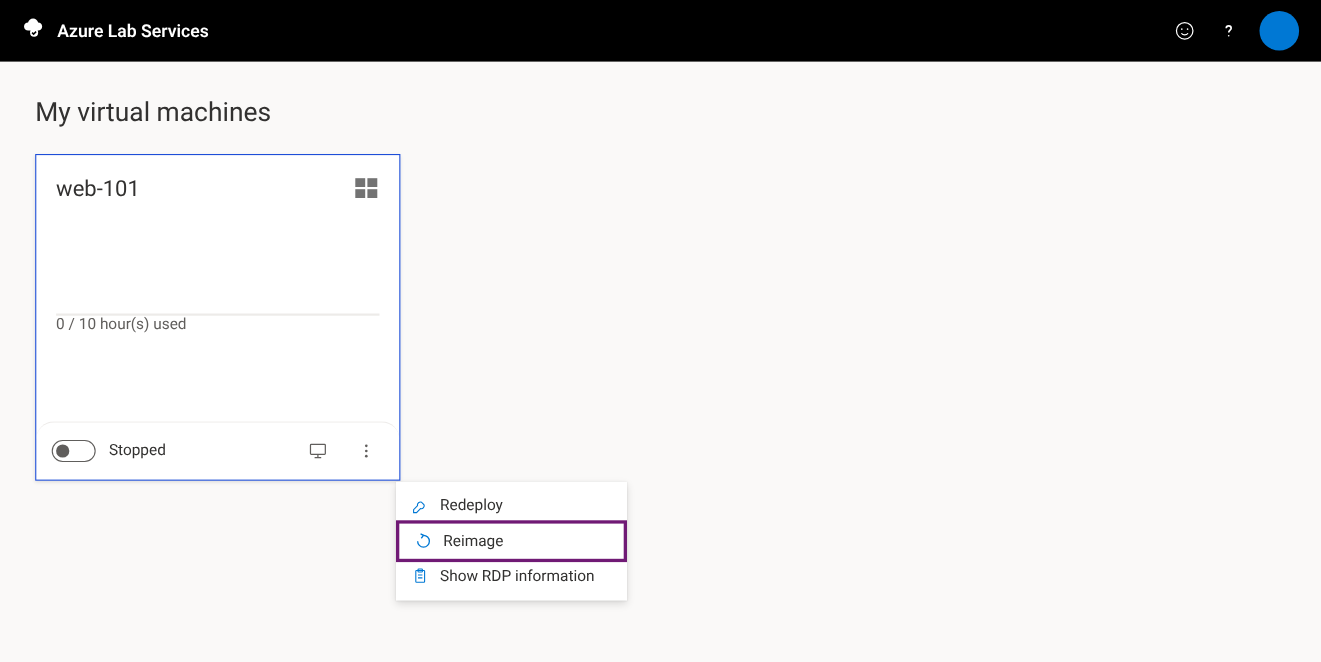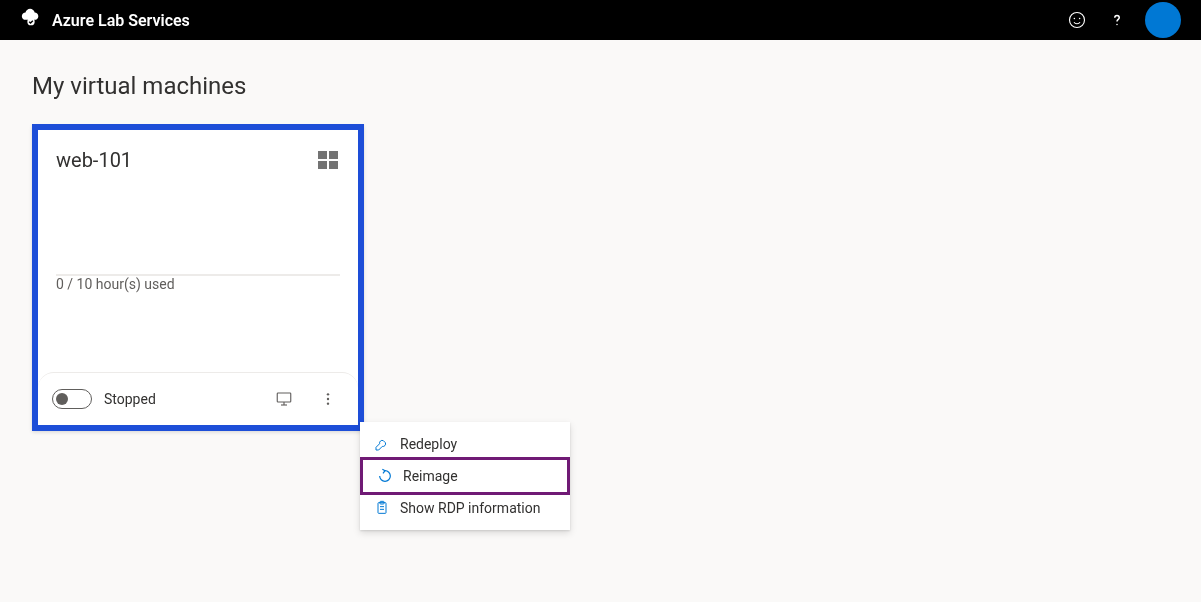--- a/index.html
+++ b/index.html
@@ -14,7 +14,7 @@
   .topbar {
     background: #000;
     color: #fff;
-    height: 40px;
+    height: 56px;
     display: flex;
     align-items: center;
     padding: 0 20px;

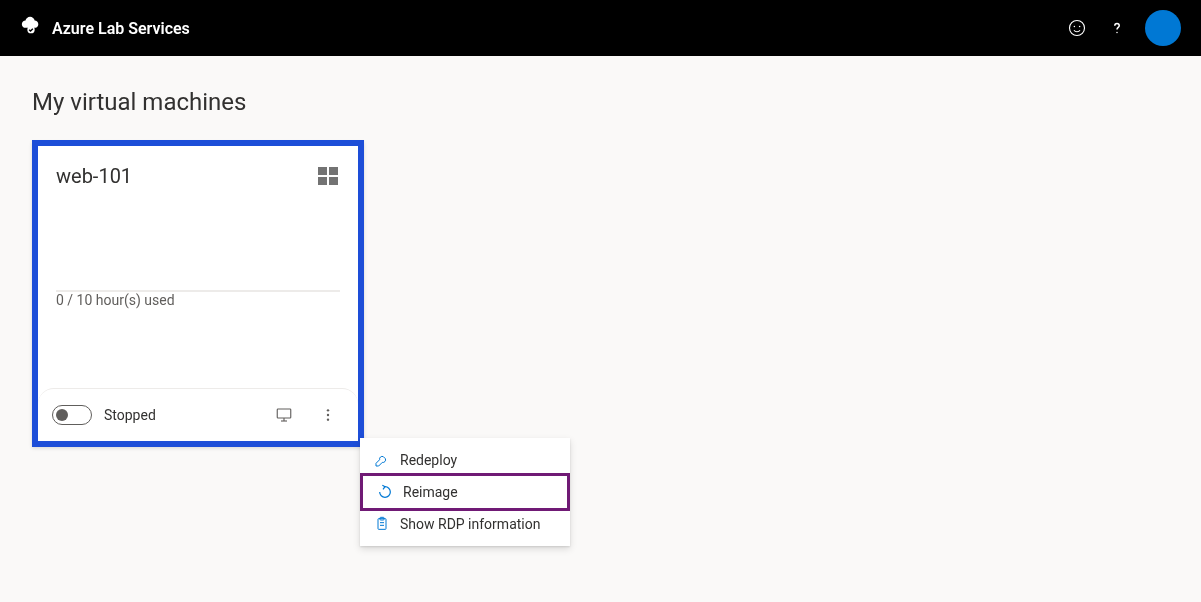--- a/index.html
+++ b/index.html
@@ -35,7 +35,7 @@
   .vm-card {
     width: 332px;
     background: #fff;
-    border: 6px solid #1d4ed8;
+    border: 1px solid #1d4ed8;
     box-shadow: 0 1.6px 3.6px rgba(0,0,0,0.13), 0 0.3px 0.9px rgba(0,0,0,0.11);
     position: relative;
   }

